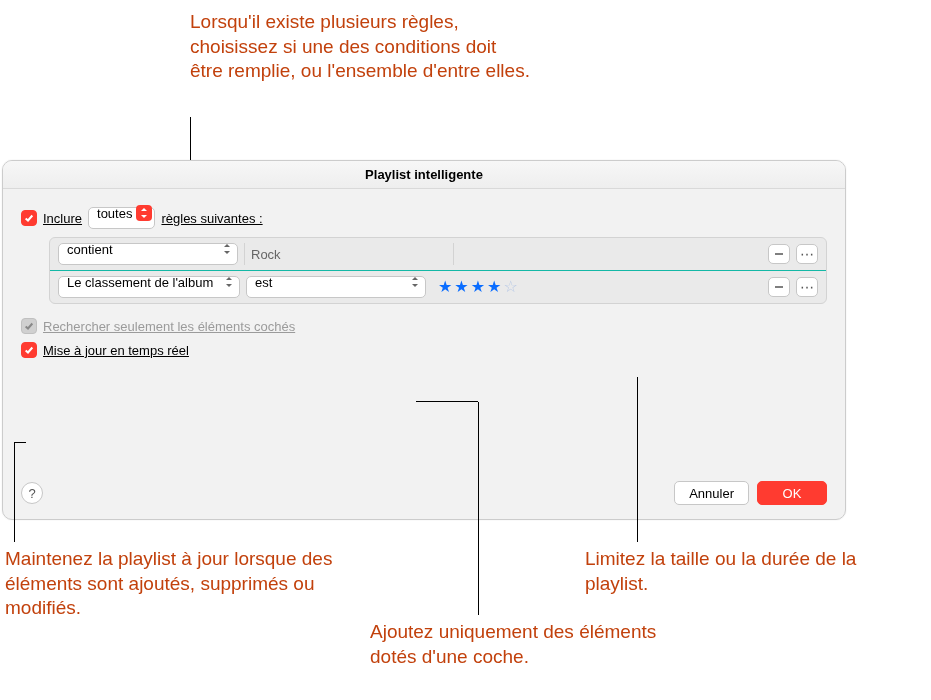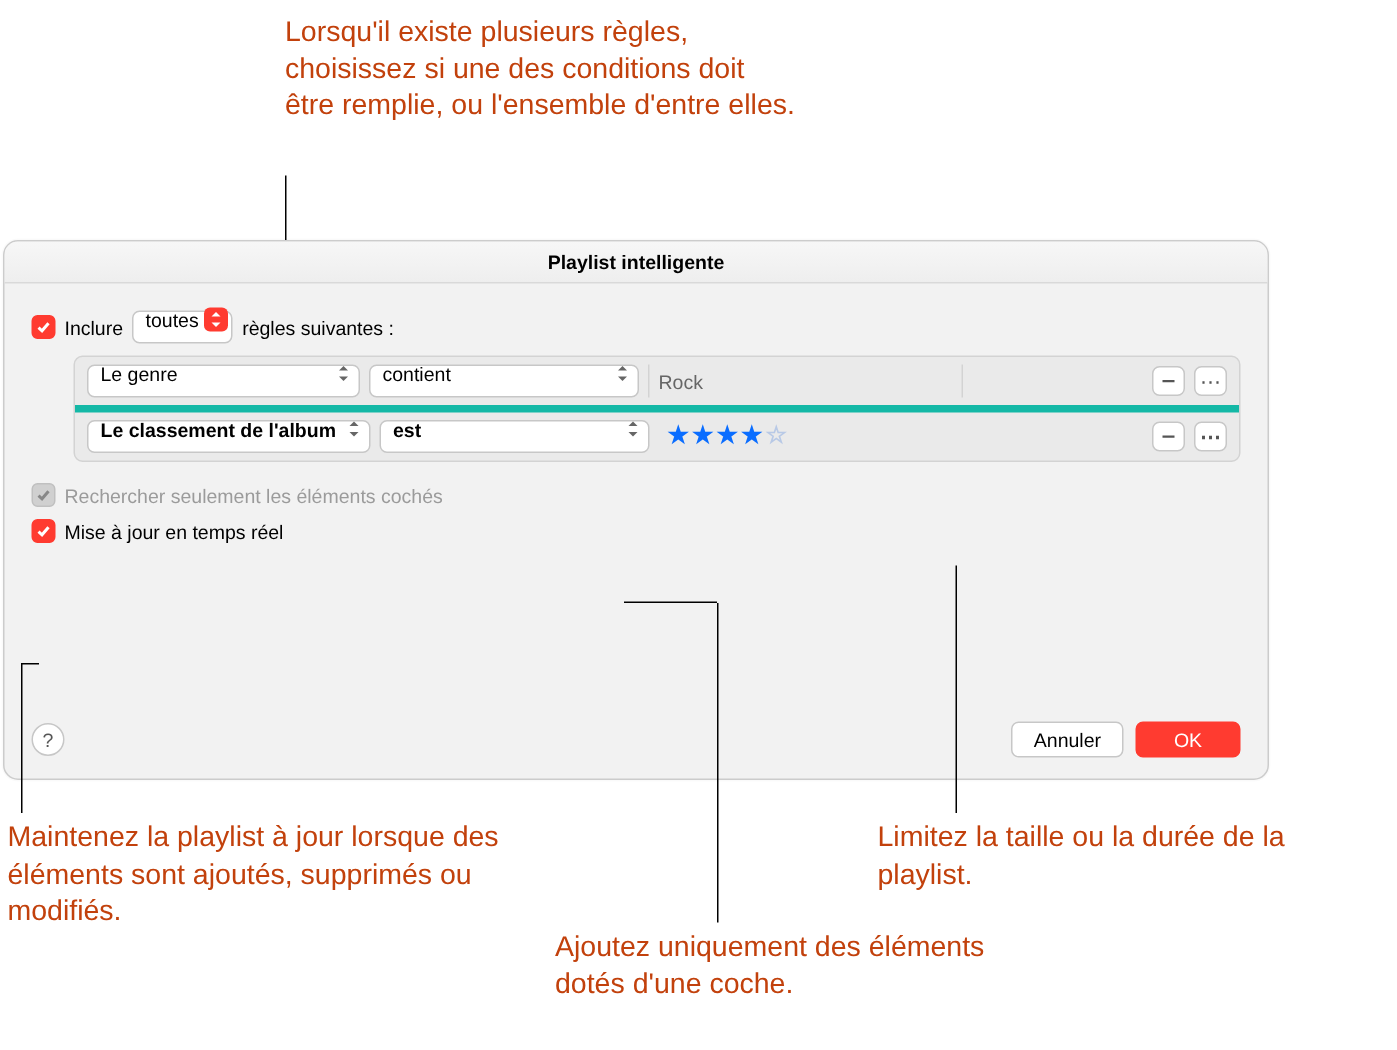--- a/index.html
+++ b/index.html
@@ -82,7 +82,7 @@
       stroke: #fff; stroke-width: 2.4; fill: none;
     }
     .checkbox.disabled .checkmark { stroke: #888; }
-    .label-text { font-size: 13px; }
+    .label-text { font-size: 13px; text-decoration: underline; }
     .label-text.disabled { color: #9b9b9b; }
 
     .popup {

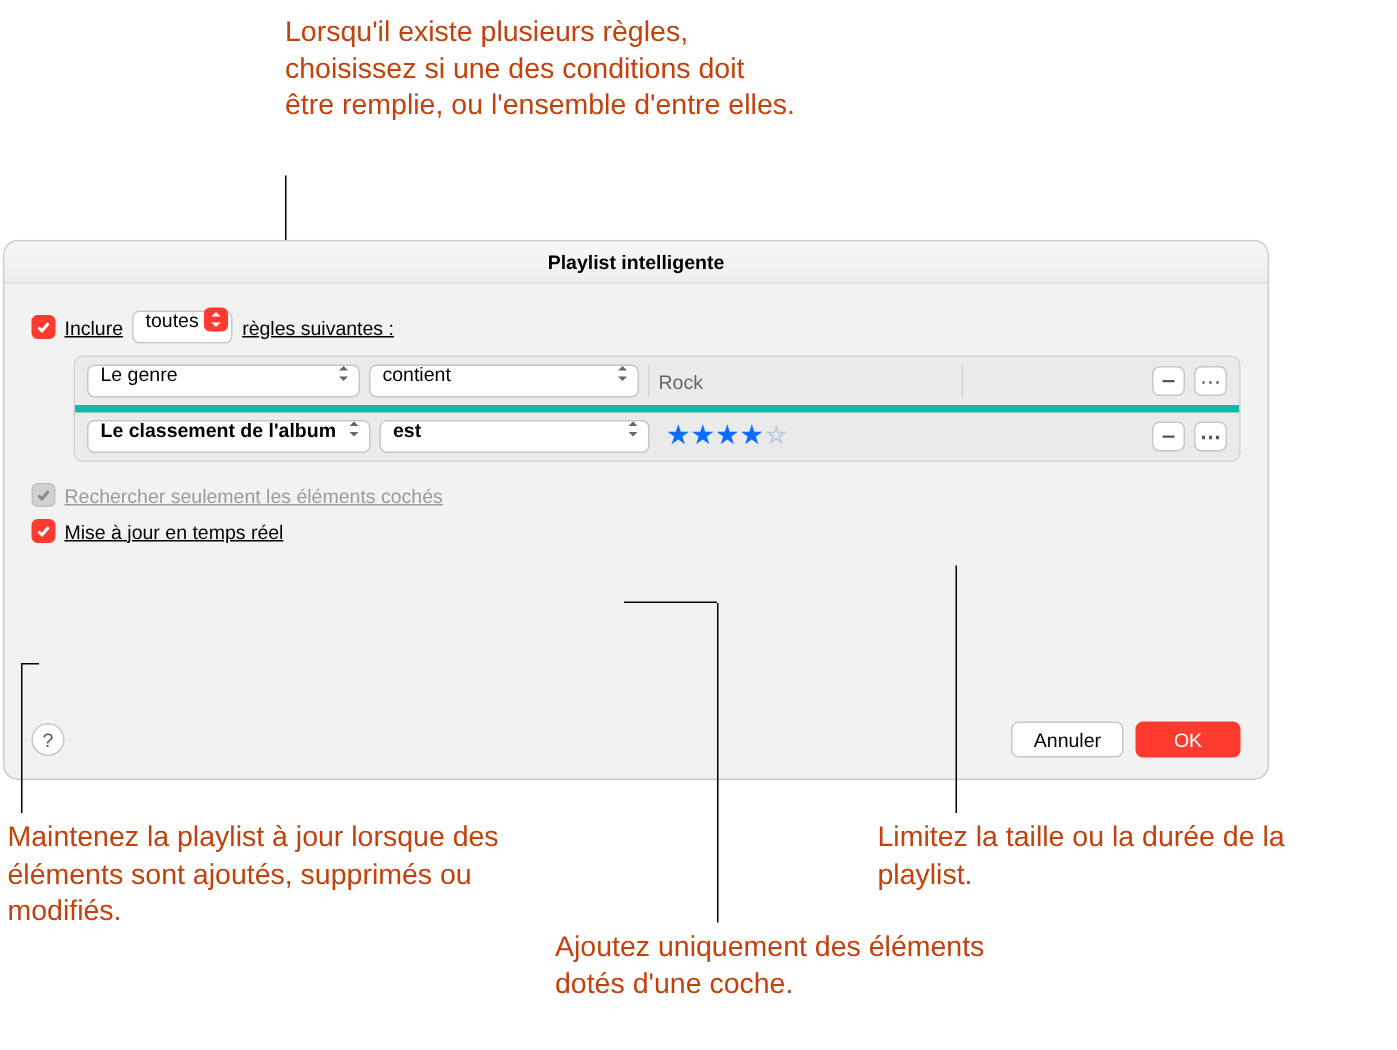--- a/index.html
+++ b/index.html
@@ -241,12 +241,6 @@
 
     <div class="rules-block">
       <div class="rule-row">
-        <span class="popup wide">
-          <span>Le genre</span>
-          <span class="popup-arrow-box">
-              <span class="arrows"></span>
-            </span>
-        </span>
         <span class="popup med">
           <span>contient</span>
           <span class="popup-arrow-box">

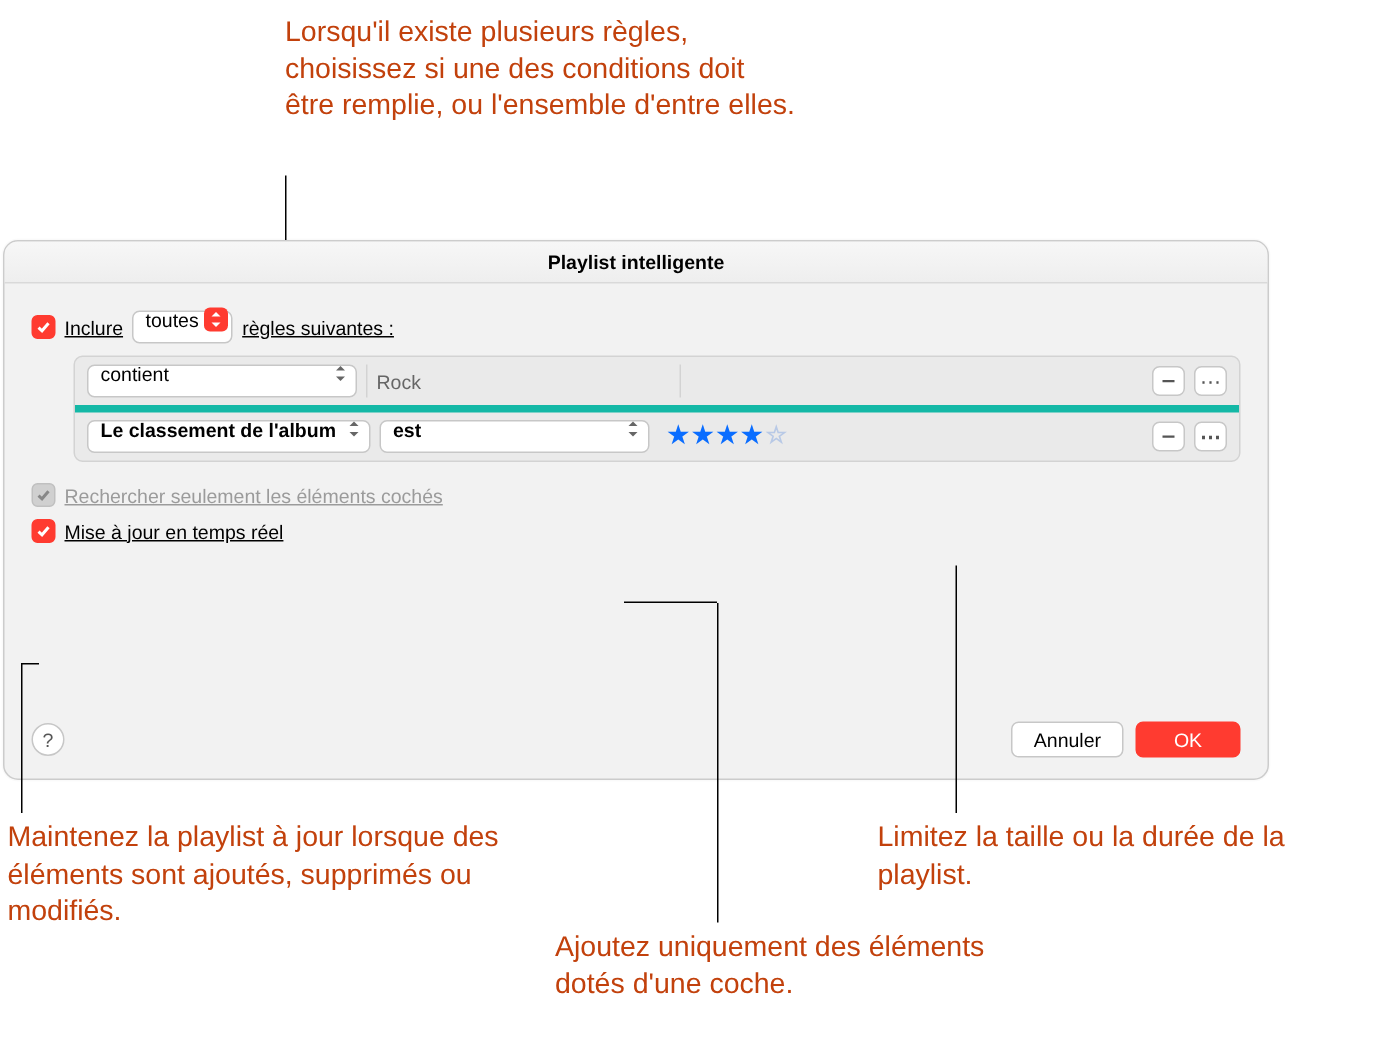--- a/index.html
+++ b/index.html
@@ -135,7 +135,7 @@
       gap: 6px;
       padding: 5px 8px;
     }
-    .rule-row + .rule-row { border-top: 5px solid #14b8a6; font-weight: bold; }
+    .rule-row + .rule-row { border-top: 1px solid #14b8a6; }
     .rule-input {
       flex: 0 0 210px;
       height: 22px;

